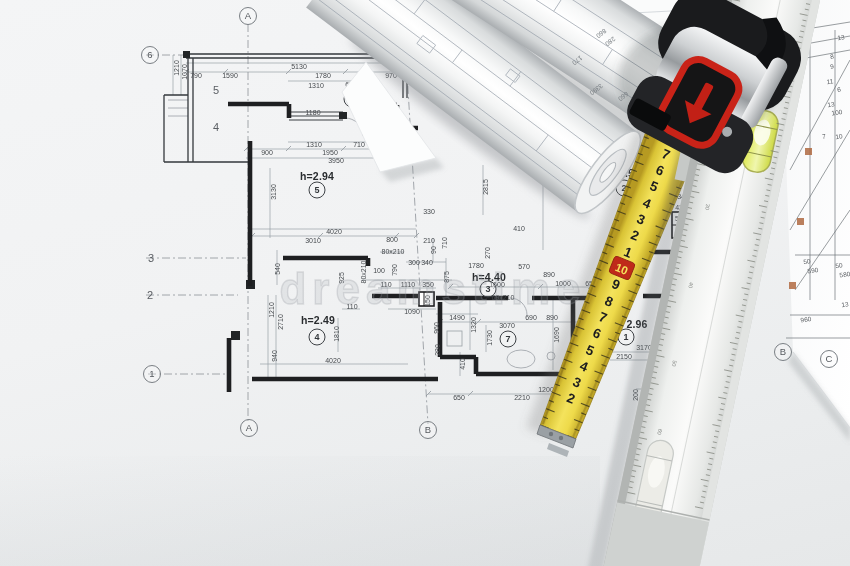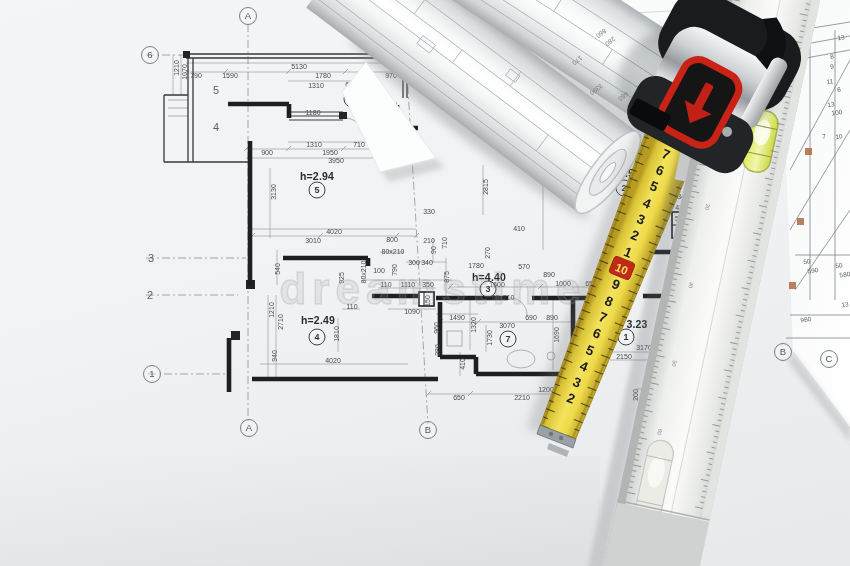--- a/index.html
+++ b/index.html
@@ -184,7 +184,7 @@
       <span class="lbl rh" style="left: 318px; top: 320px;">h=2.49</span>
       <span class="lbl rh" style="left: 489px; top: 277px;">h=4.40</span>
       <span class="lbl rh" style="left: 623px; top: 173px;">h=2.55</span>
-      <span class="lbl rh" style="left: 637px; top: 324px;">3.23</span>
+      <span class="lbl rh" style="left: 637px; top: 324px;">2.96</span>
       <span class="lbl circ" style="left: 352px; top: 99px;">8</span>
       <span class="lbl circ" style="left: 317px; top: 190px;">5</span>
       <span class="lbl circ" style="left: 317px; top: 337px;">4</span>

